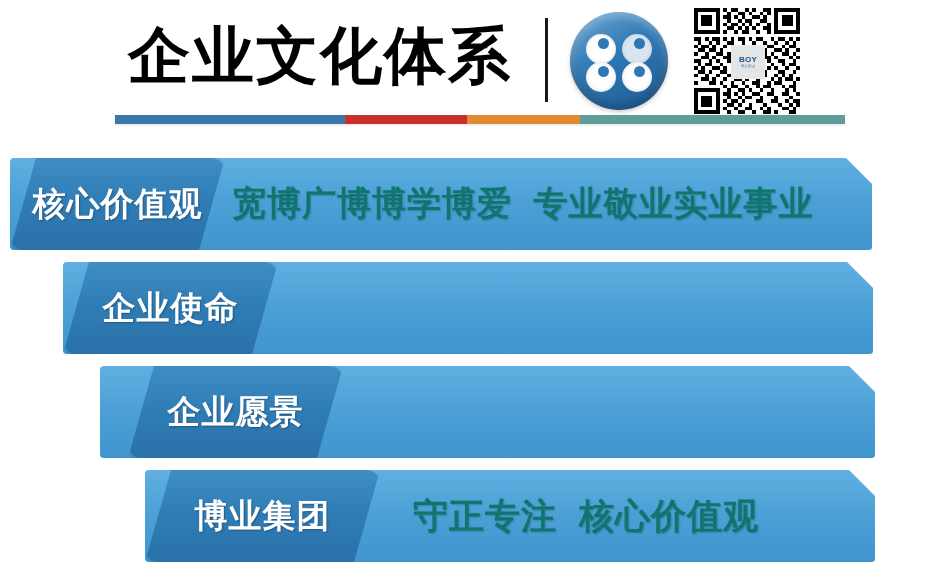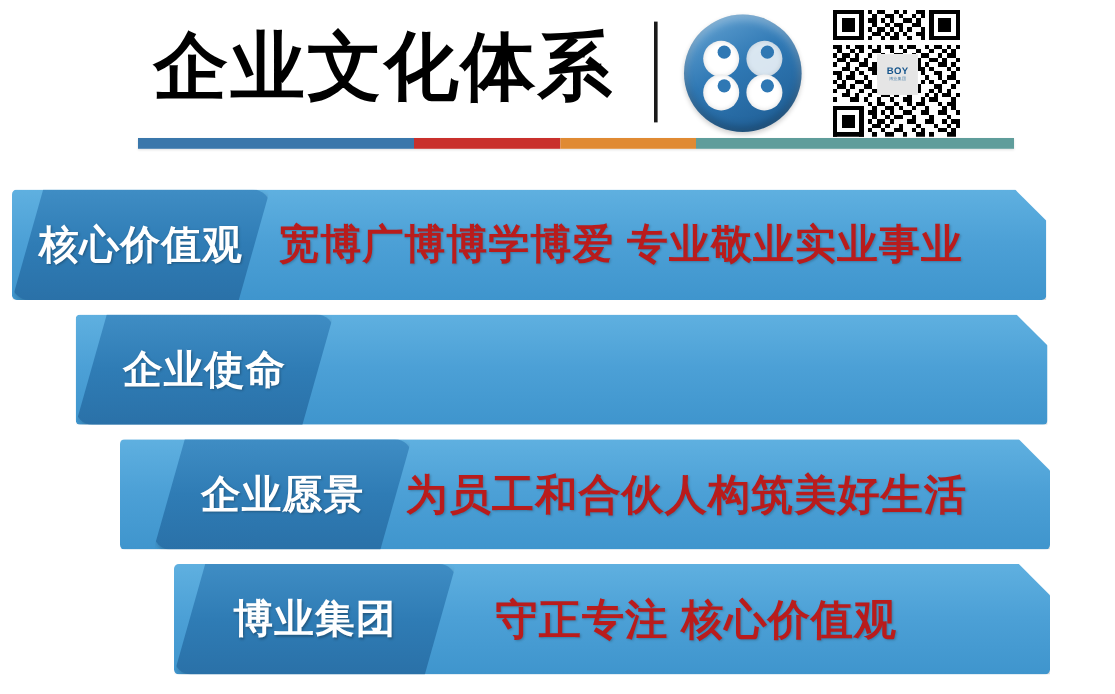--- a/index.html
+++ b/index.html
@@ -153,13 +153,13 @@
     height: 92px;
     display: flex;
     align-items: center;
-    color: #b91c1c;
+    color: #0f766e;
     font-size: 35px;
     font-weight: bold;
     letter-spacing: 1px;
     white-space: nowrap;
     text-shadow: 1px 1px 2px rgba(0,0,0,.22);
-    font-family: Liberation Sans, sans-serif;
+    font-family: Liberation Mono, monospace;
   }
   .banner-tag {
     position: absolute;

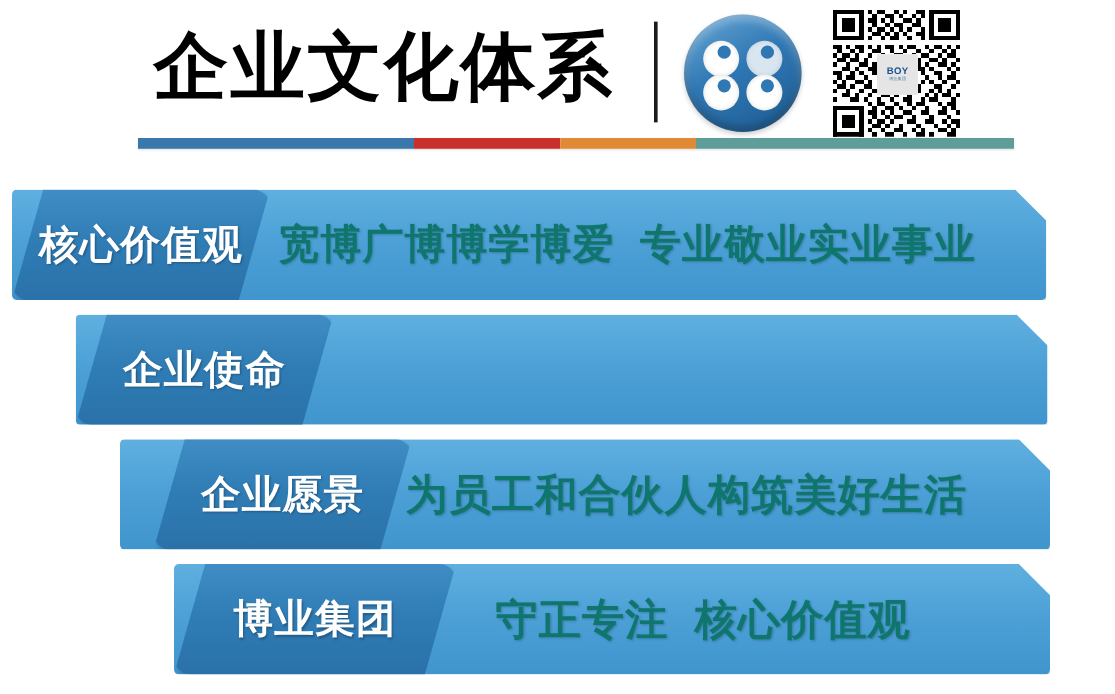--- a/index.html
+++ b/index.html
@@ -481,7 +481,6 @@
 
   <div class="banner-row" id="row-2">
     <div class="banner-body"></div>
-    <div class="banner-text">为员工和合伙人构筑美好生活</div>
     <div class="banner-tag">
       <span class="banner-tag-label">企业愿景</span>
     </div>

